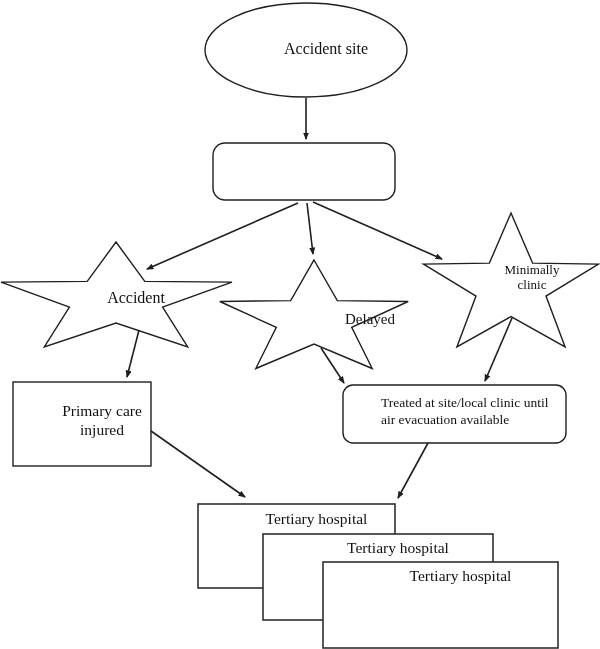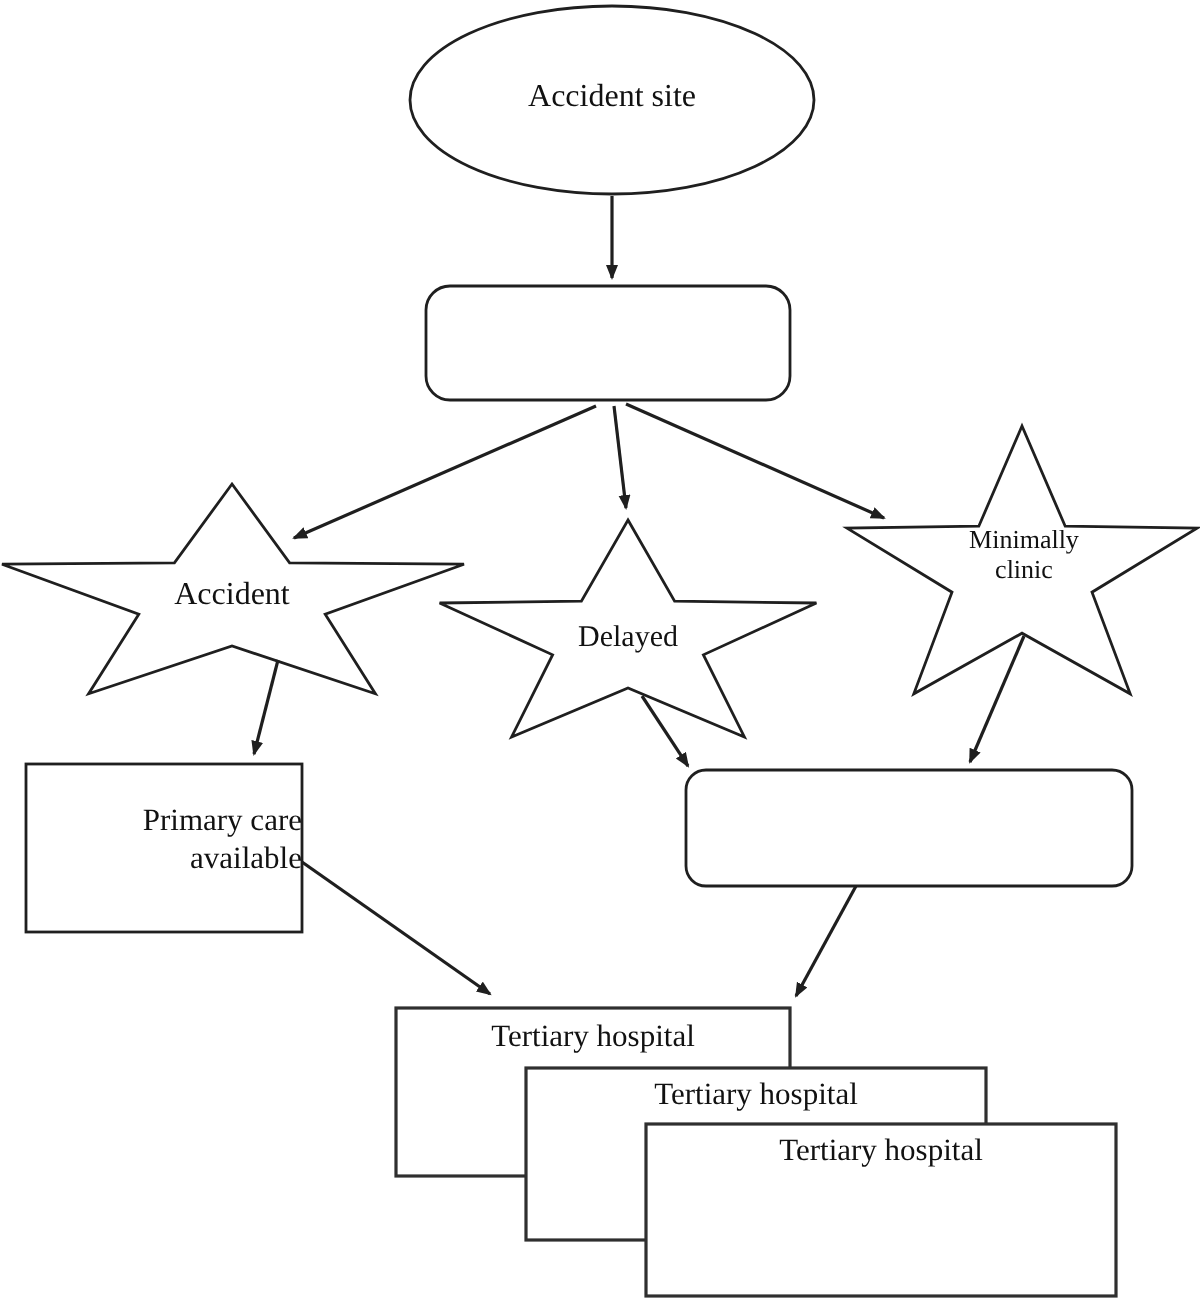--- a/index.html
+++ b/index.html
@@ -26,6 +26,7 @@
     text-align: center;
     color: #111111;
     white-space: nowrap;
+    padding-left: 20px;
   }
   .lbl-accident  { left: 206px; top: 40px;  width: 200px; font-size: 16px; }
   .lbl-triage    { left: 213px; top: 163px; width: 182px; font-size: 16px; }

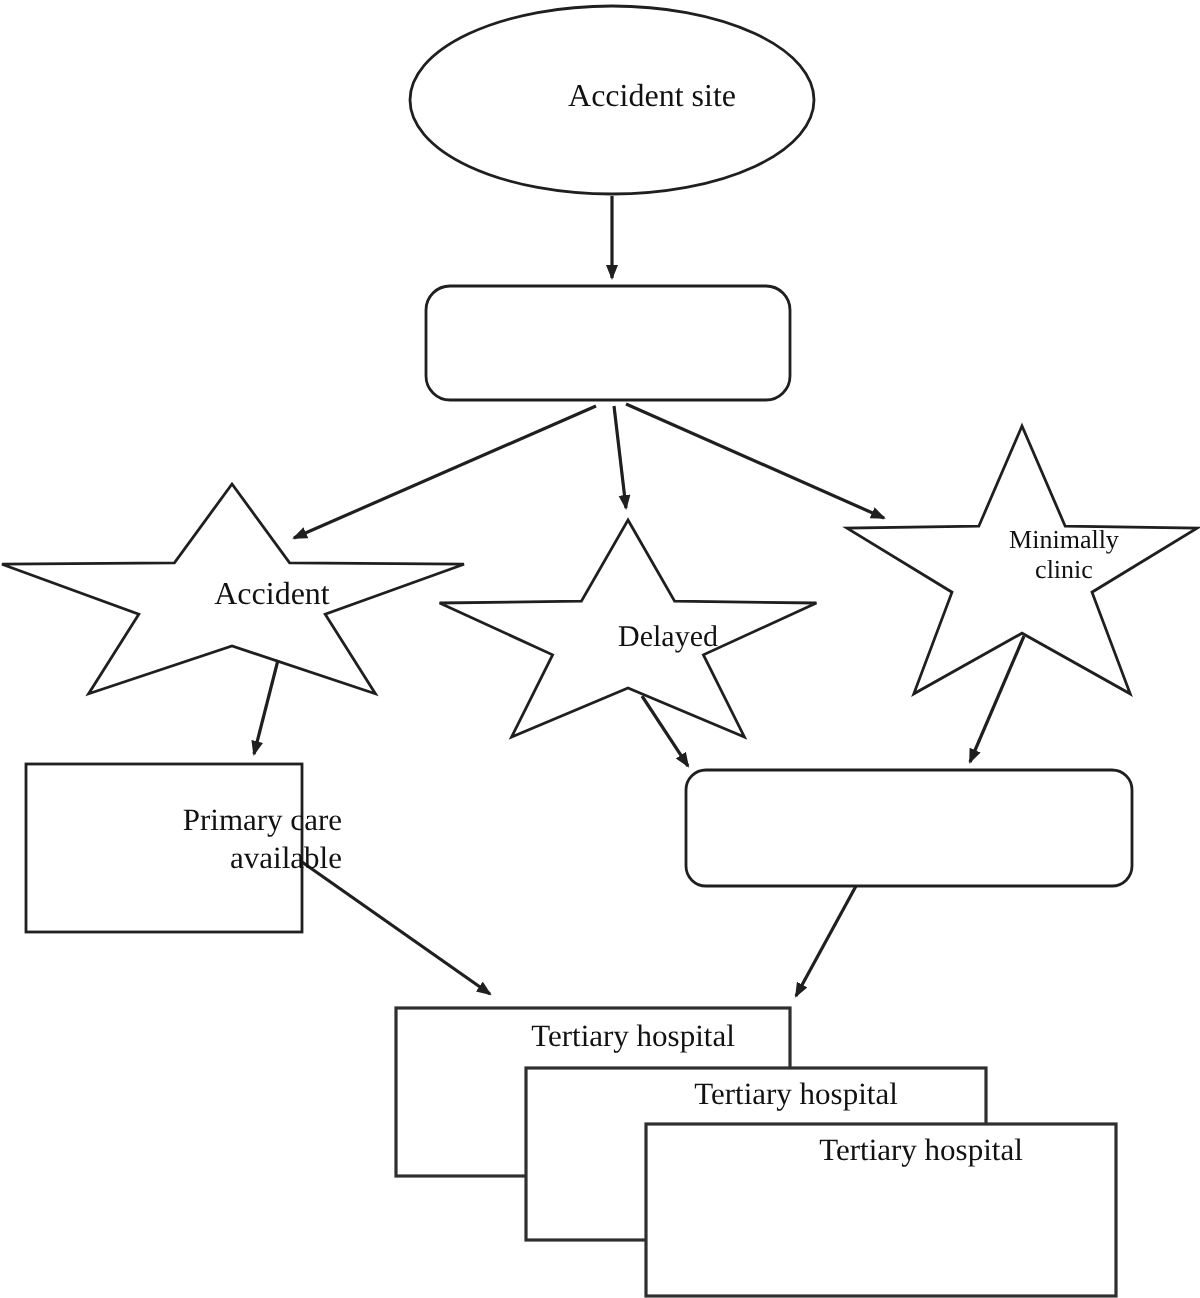--- a/index.html
+++ b/index.html
@@ -31,7 +31,7 @@
   .lbl-accident  { left: 206px; top: 40px;  width: 200px; font-size: 16px; }
   .lbl-triage    { left: 213px; top: 163px; width: 182px; font-size: 16px; }
   .lbl-immediate { left: 41px;  top: 289px; width: 150px; font-size: 16px; }
-  .lbl-delayed   { left: 253px; top: 311px; width: 122px; font-size: 15px; }
+  .lbl-delayed   { left: 253px; top: 311px; width: 122px; font-size: 15px; text-align: right; }
   .lbl-minimally { left: 452px; top: 262px; width: 120px; font-size: 13px; line-height: 15px; white-space: normal; }
   .lbl-primary   { left: 13px;  top: 401px; width: 138px; font-size: 15.5px; line-height: 19px; white-space: normal; text-align: right; }
   .lbl-treated   { left: 361px; top: 394px; width: 200px; font-size: 13.5px; line-height: 17px; text-align: left; white-space: normal; }

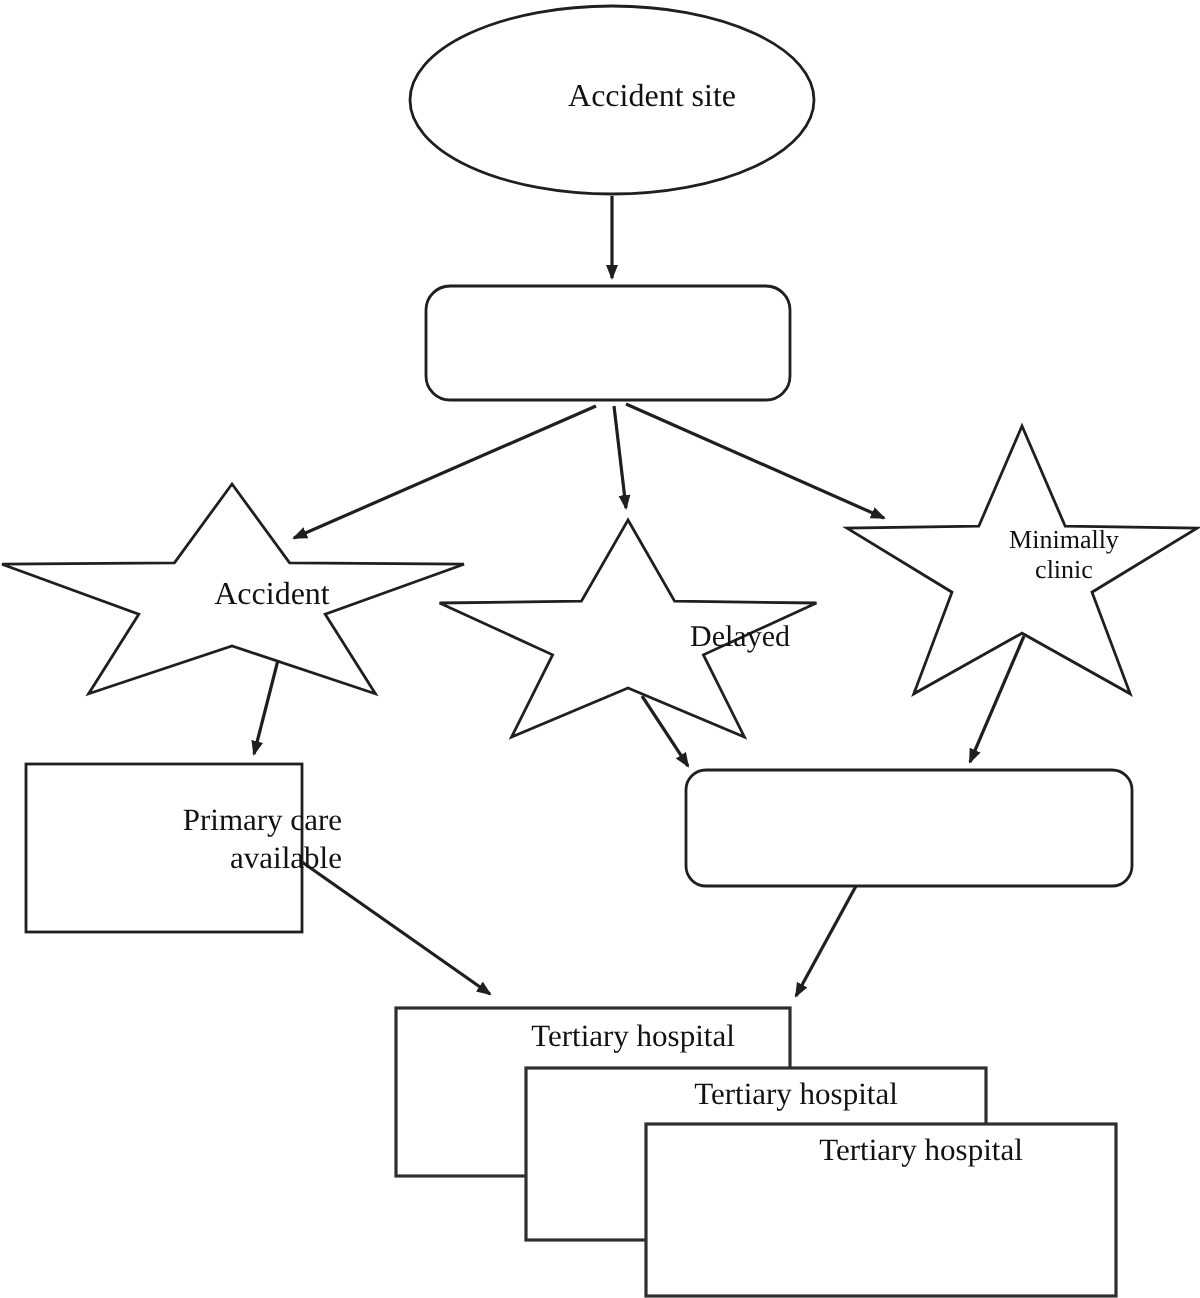--- a/index.html
+++ b/index.html
@@ -33,7 +33,7 @@
   .lbl-immediate { left: 41px;  top: 289px; width: 150px; font-size: 16px; }
   .lbl-delayed   { left: 253px; top: 311px; width: 122px; font-size: 15px; text-align: right; }
   .lbl-minimally { left: 452px; top: 262px; width: 120px; font-size: 13px; line-height: 15px; white-space: normal; }
-  .lbl-primary   { left: 13px;  top: 401px; width: 138px; font-size: 15.5px; line-height: 19px; white-space: normal; text-align: right; }
+  .lbl-primary   { left: 13px;  top: 401px; width: 138px; font-size: 15.5px; line-height: 19px; white-space: normal; }
   .lbl-treated   { left: 361px; top: 394px; width: 200px; font-size: 13.5px; line-height: 17px; text-align: left; white-space: normal; }
   .lbl-tert1     { left: 198px; top: 510px; width: 197px; font-size: 15.5px; }
   .lbl-tert2     { left: 263px; top: 539px; width: 230px; font-size: 15.5px; }

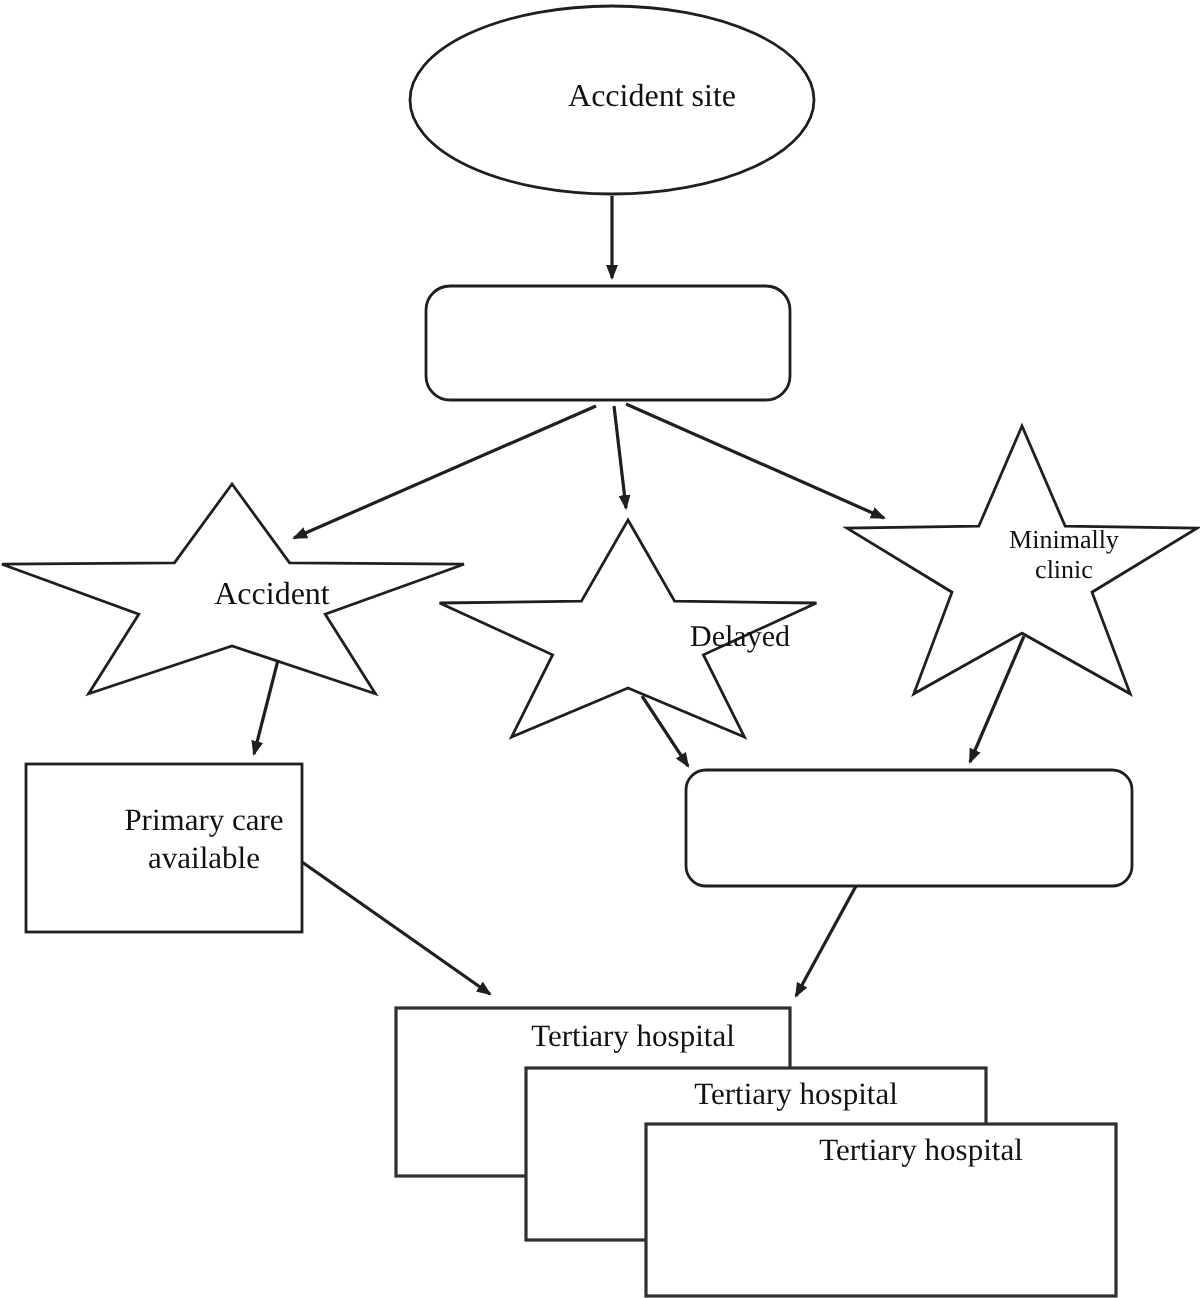--- a/index.html
+++ b/index.html
@@ -97,6 +97,10 @@
     <span>available</span>
   </div>
 
+  <div class="label lbl-treated">
+    <span>Treated at site/local clinic until</span><br>
+    <span>air evacuation available</span>
+  </div>
 
   <div class="label lbl-tert1">Tertiary hospital</div>
   <div class="label lbl-tert2">Tertiary hospital</div>

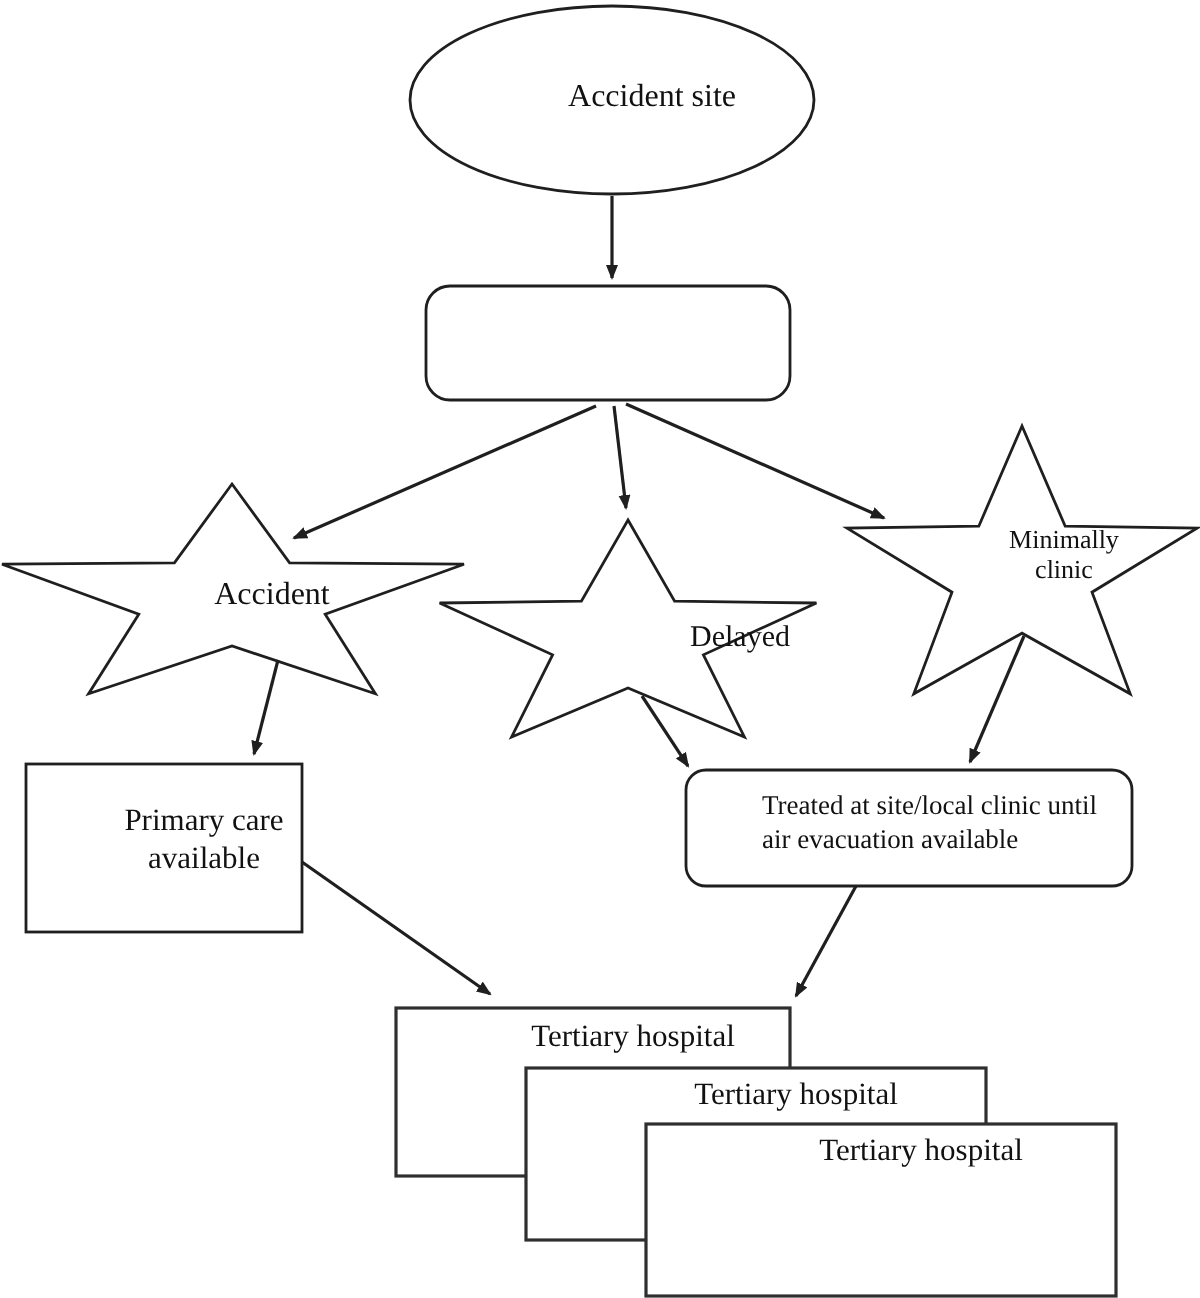--- a/index.html
+++ b/index.html
@@ -94,7 +94,7 @@
 
   <div class="label lbl-primary">
     <span>Primary care</span><br>
-    <span>available</span>
+    <span>injured</span>
   </div>
 
   <div class="label lbl-treated">

